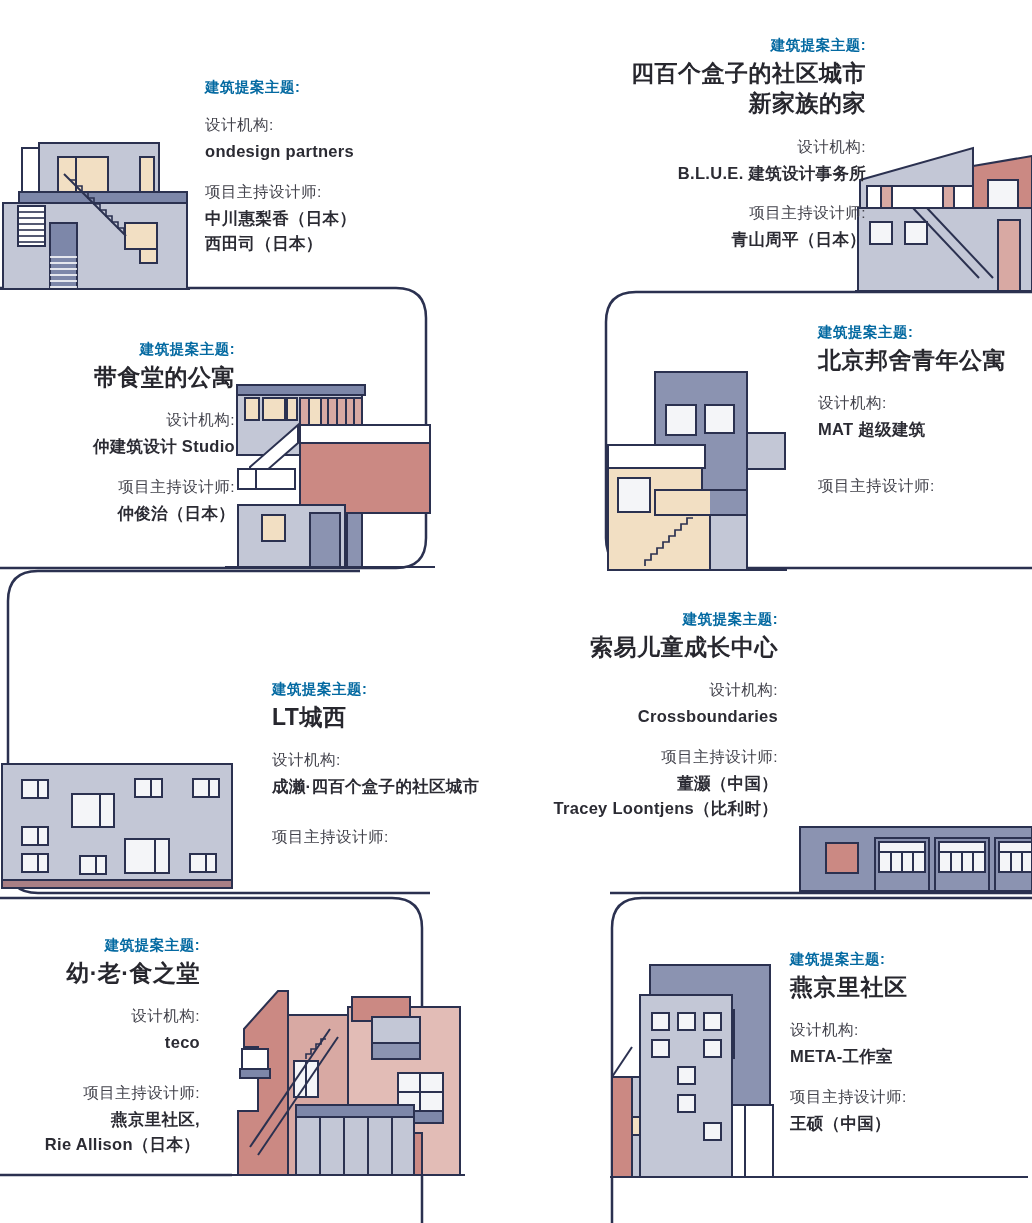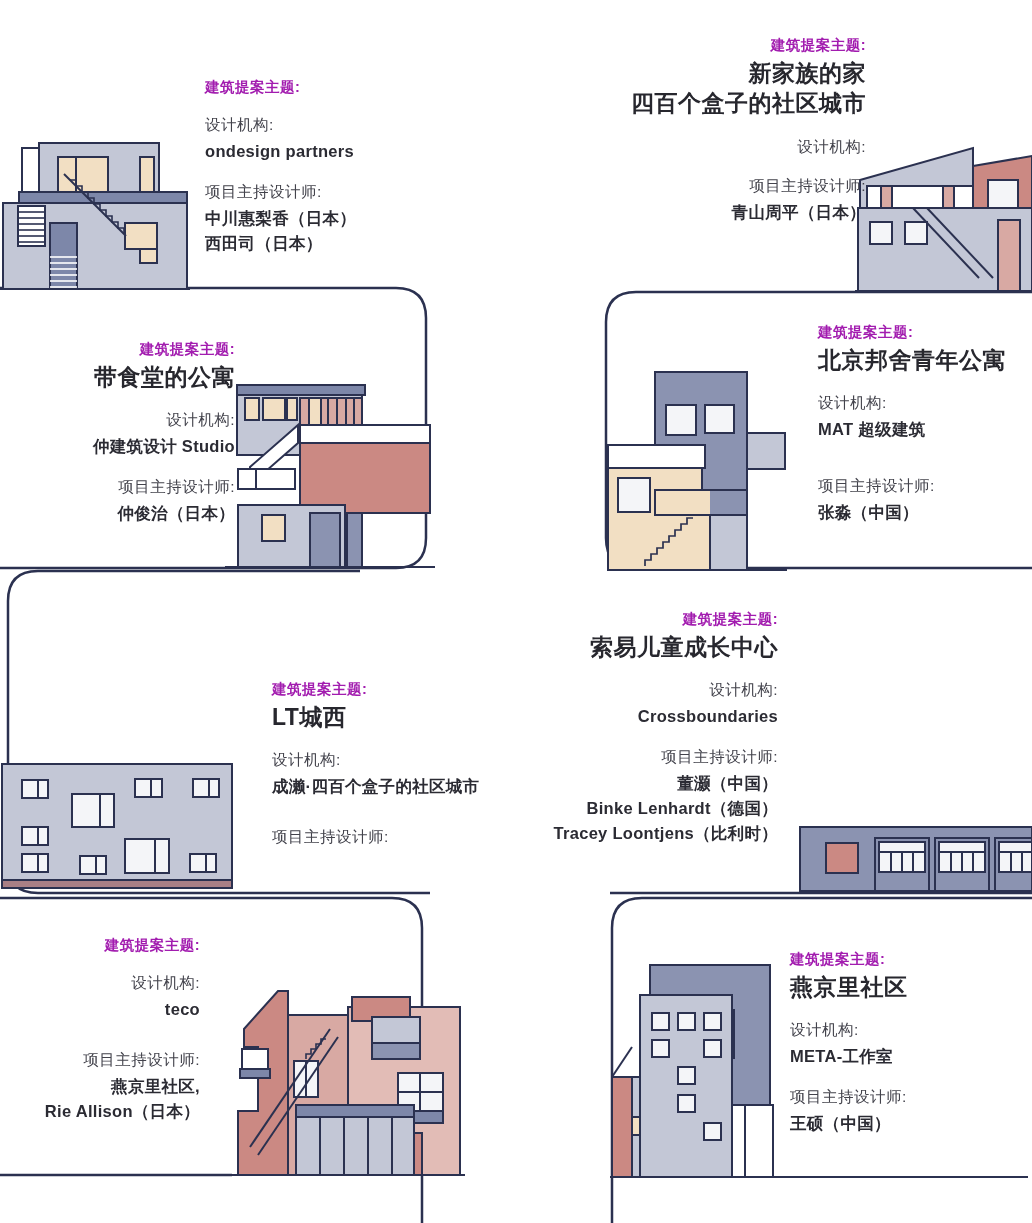--- a/index.html
+++ b/index.html
@@ -11,7 +11,7 @@
   .tb{position:absolute;}
   .tb.right{text-align:right;}
   .tb.left{text-align:left;}
-  .theme-label{font-size:14.5px;font-weight:700;letter-spacing:.5px;color:#a21caf;margin-bottom:3px;}
+  .theme-label{font-size:14.5px;font-weight:700;letter-spacing:.5px;color:#0369a1;margin-bottom:3px;}
   .theme-title{font-size:23px;font-weight:700;line-height:1.32;color:#27272e;letter-spacing:.5px;}
   .field-label{font-size:15.5px;font-weight:400;color:#43434c;margin-top:18px;margin-bottom:3px;letter-spacing:.5px;}
   .field-value{font-size:16.5px;font-weight:700;color:#2b2b33;line-height:1.5;letter-spacing:.3px;}

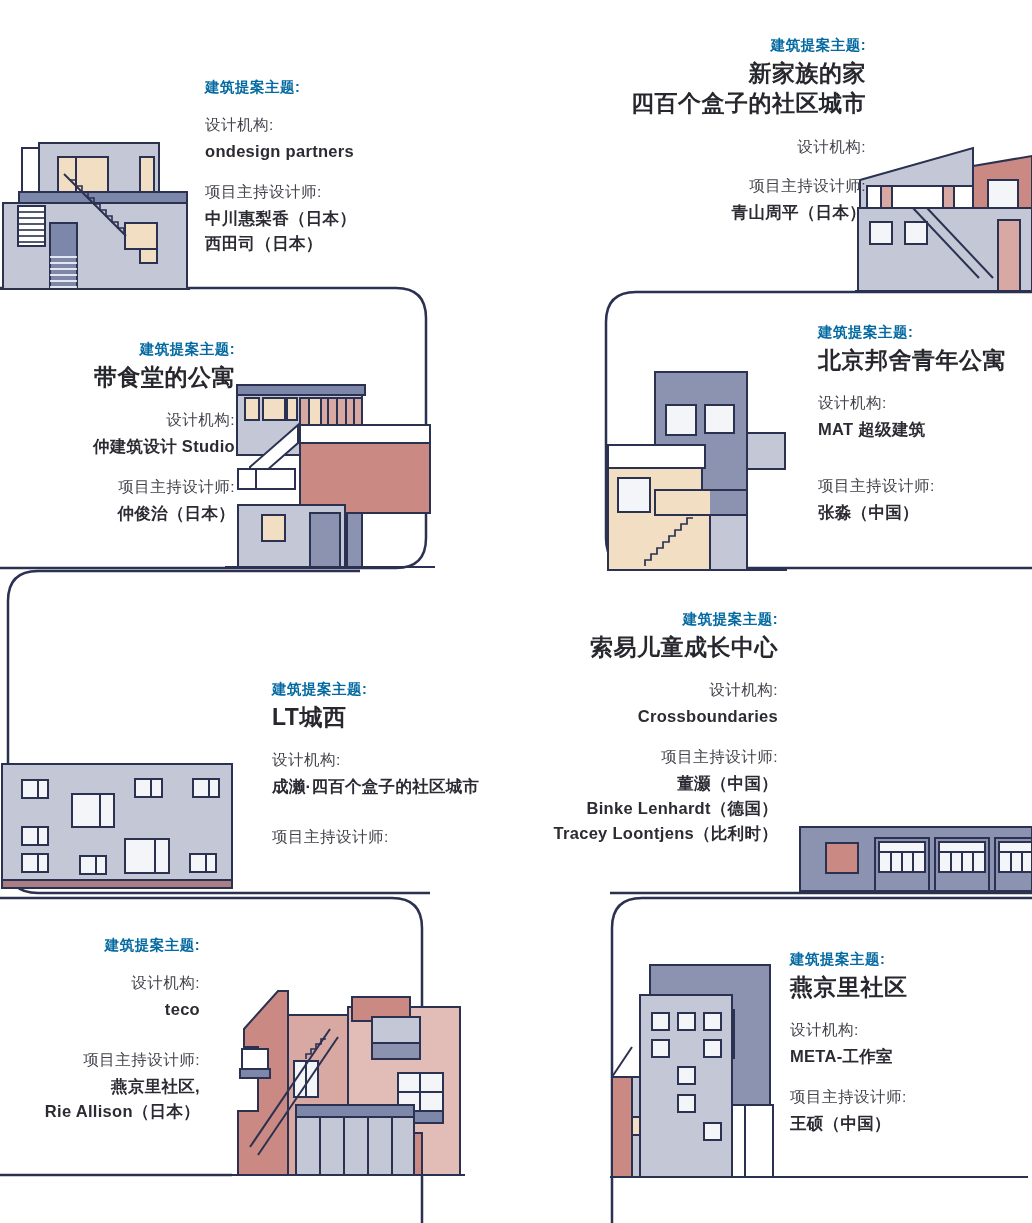--- a/index.html
+++ b/index.html
@@ -247,8 +247,8 @@
 
   <div class="tb right" style="right:166px;top:36px;width:330px">
     <div class="theme-label">建筑提案主题:</div>
+    <div class="theme-title">四百个盒子的社区城市</div>
     <div class="theme-title">新家族的家</div>
-    <div class="theme-title">四百个盒子的社区城市</div>
     <div class="field-label">设计机构:</div>
     <div class="field-label">项目主持设计师:</div>
     <div class="field-value">青山周平（日本）</div>

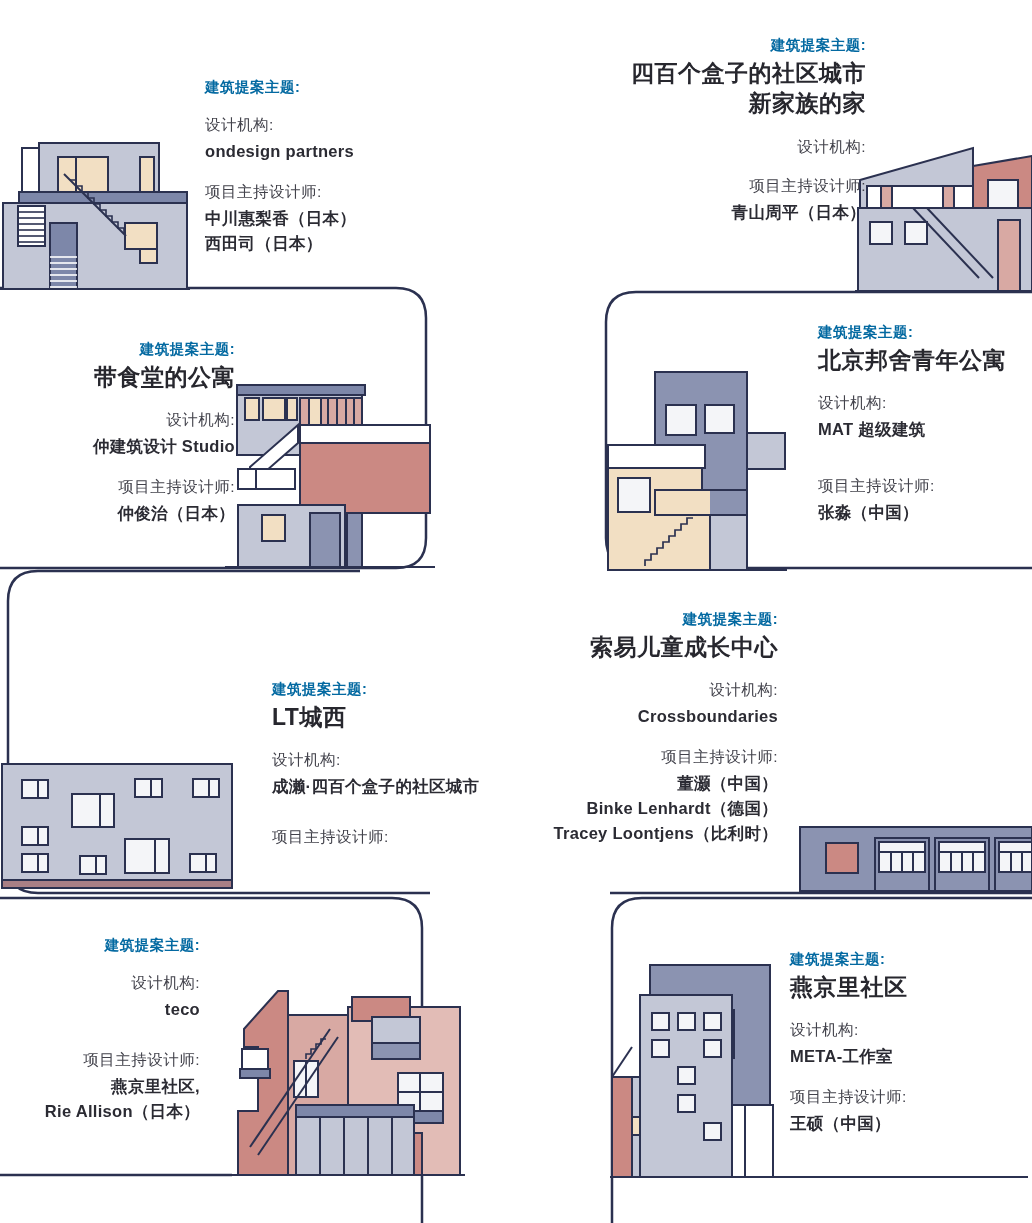--- a/index.html
+++ b/index.html
@@ -250,6 +250,7 @@
     <div class="theme-title">四百个盒子的社区城市</div>
     <div class="theme-title">新家族的家</div>
     <div class="field-label">设计机构:</div>
+    <div class="field-value">B.L.U.E. 建筑设计事务所</div>
     <div class="field-label">项目主持设计师:</div>
     <div class="field-value">青山周平（日本）</div>
   </div>

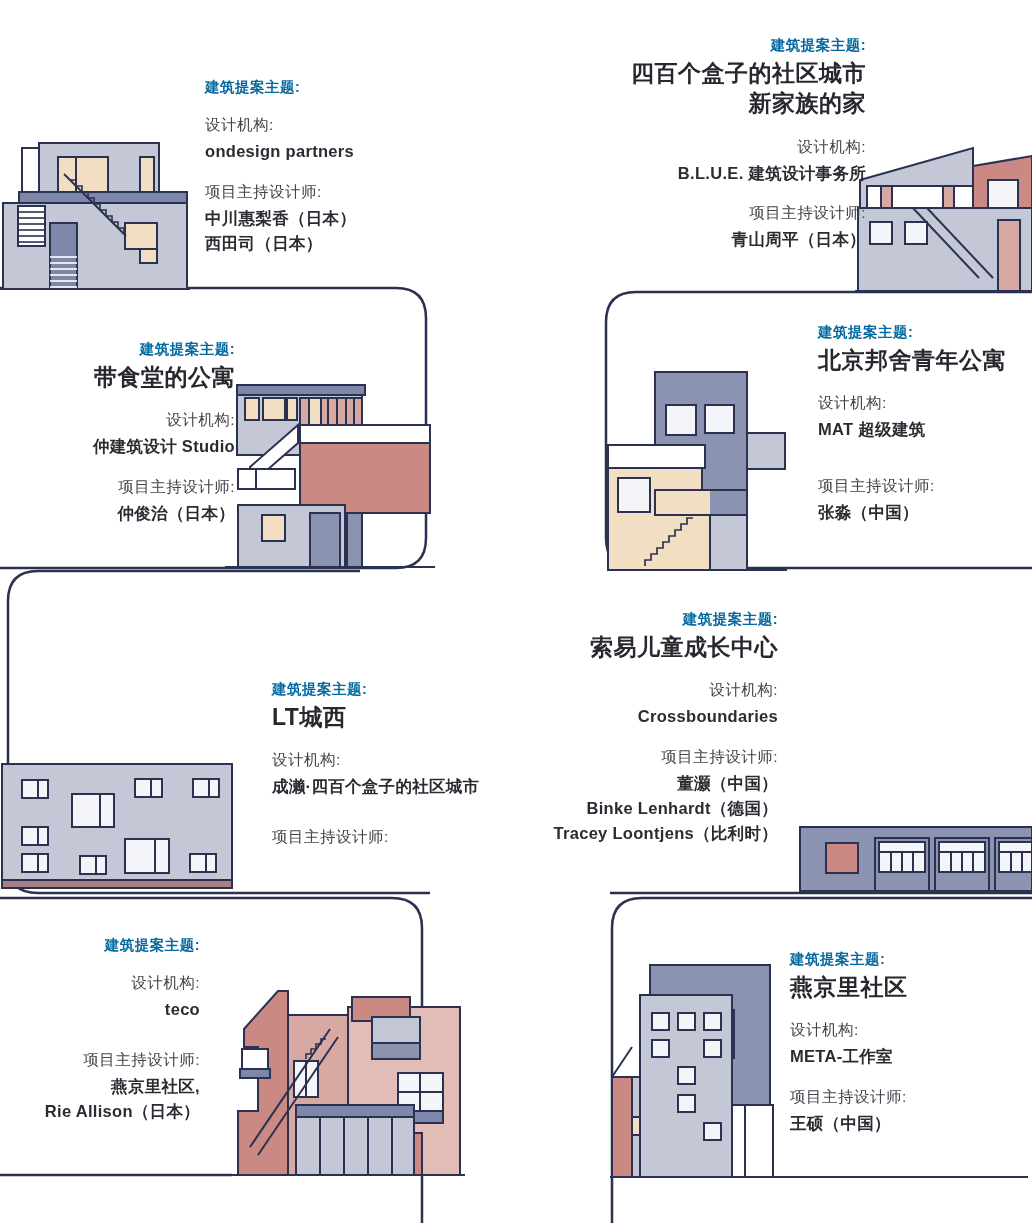--- a/index.html
+++ b/index.html
@@ -270,7 +270,6 @@
     <div class="field-label">设计机构:</div>
     <div class="field-value">MAT 超级建筑</div>
     <div class="field-label" style="margin-top:34px">项目主持设计师:</div>
-    <div class="field-value">张淼（中国）</div>
   </div>
 
   <div class="tb left" style="left:272px;top:680px;width:230px">

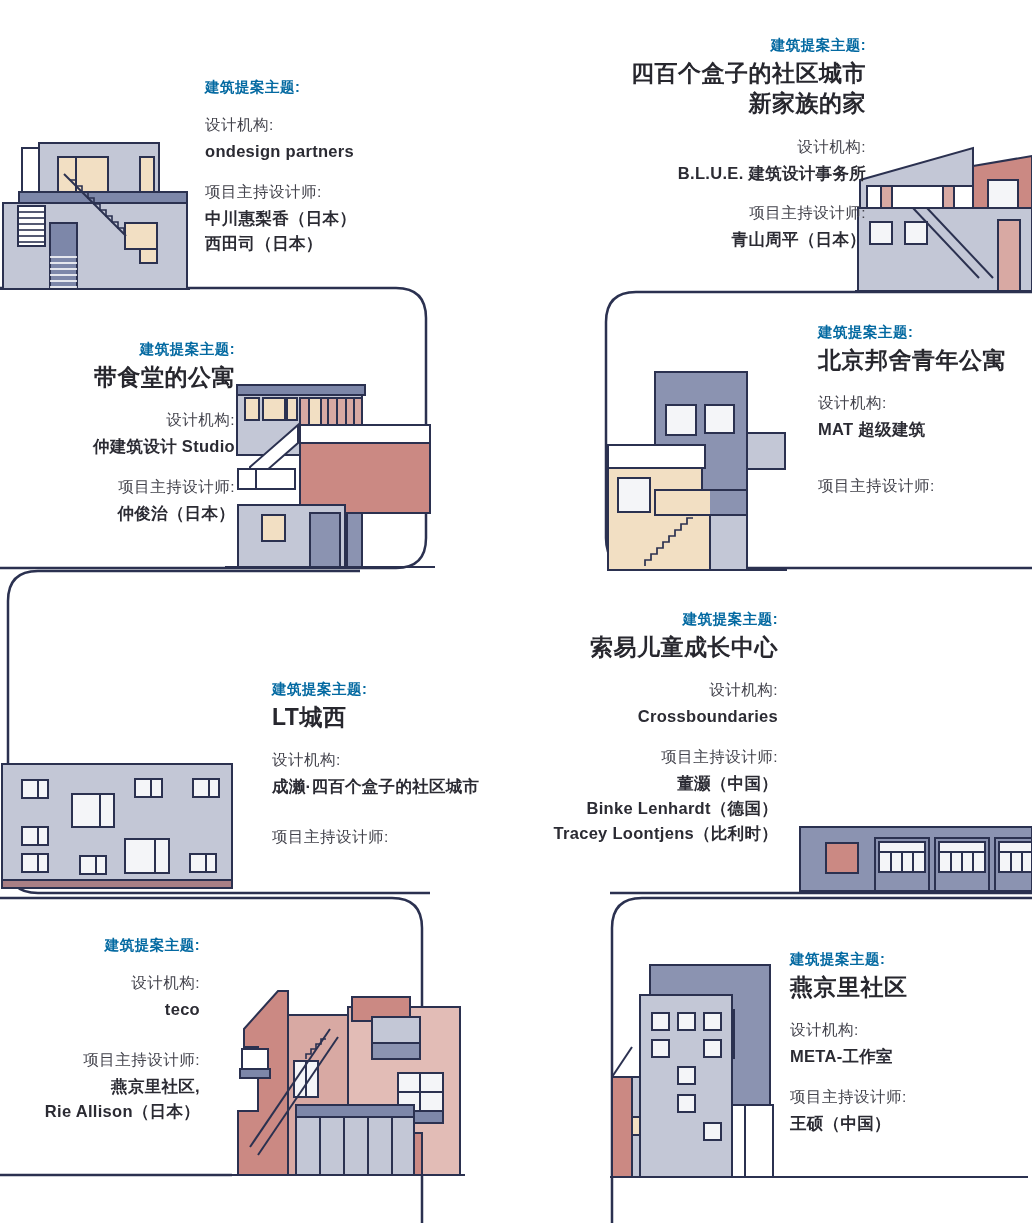--- a/index.html
+++ b/index.html
@@ -287,7 +287,6 @@
     <div class="field-value">Crossboundaries</div>
     <div class="field-label">项目主持设计师:</div>
     <div class="field-value">董灏（中国）</div>
-    <div class="field-value">Binke Lenhardt（德国）</div>
     <div class="field-value">Tracey Loontjens（比利时）</div>
   </div>
 

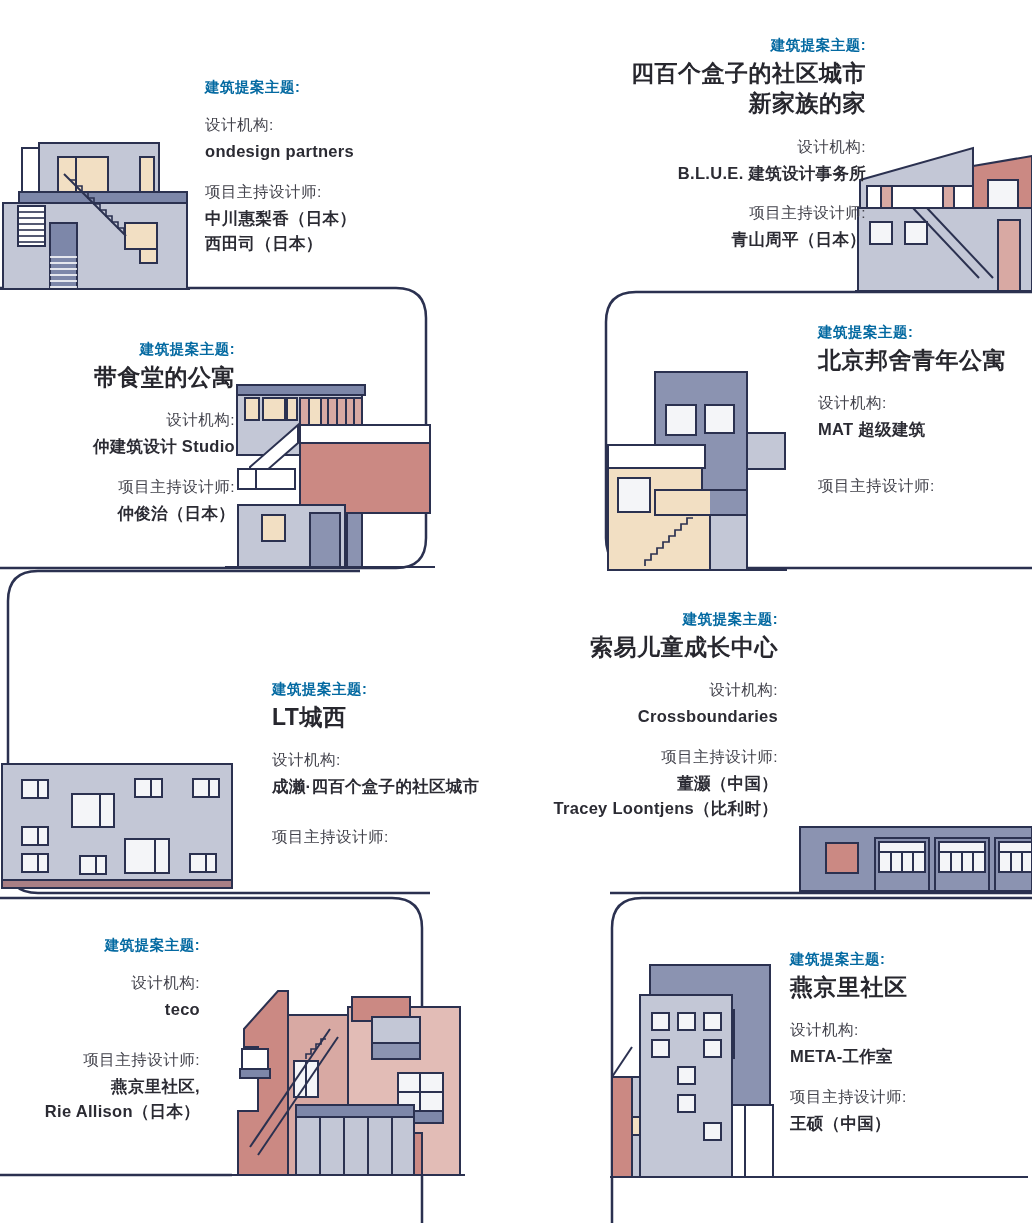--- a/index.html
+++ b/index.html
@@ -292,6 +292,7 @@
 
   <div class="tb right" style="right:832px;top:936px;width:195px">
     <div class="theme-label">建筑提案主题:</div>
+    <div class="theme-title">幼·老·食之堂</div>
     <div class="field-label">设计机构:</div>
     <div class="field-value">teco</div>
     <div class="field-label" style="margin-top:28px">项目主持设计师:</div>

